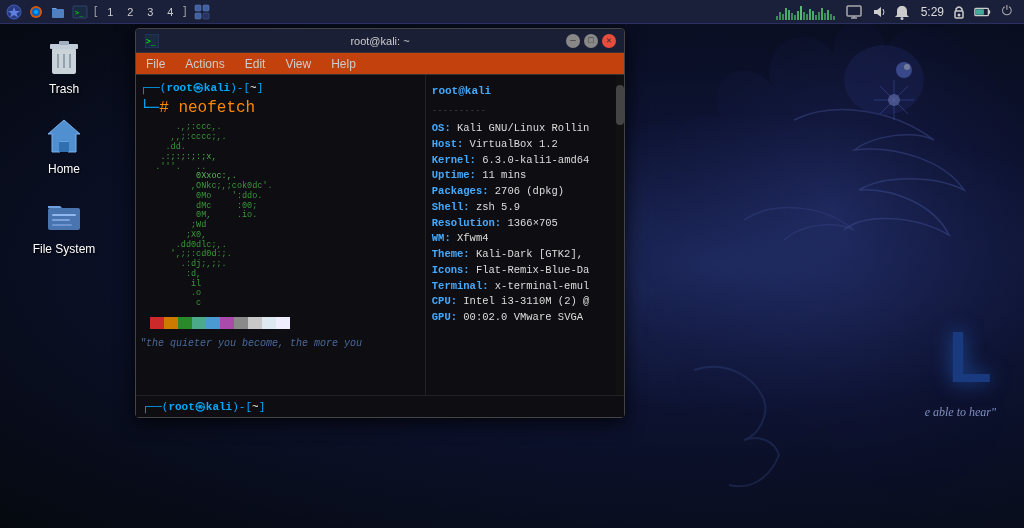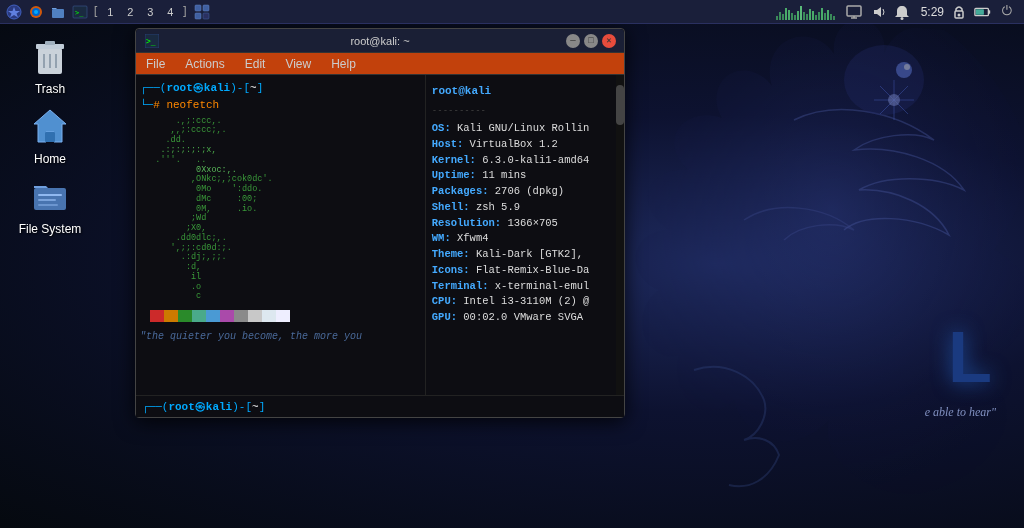--- a/index.html
+++ b/index.html
@@ -118,9 +118,10 @@
     .desktop-icons {
       position: absolute;
       top: 30px;
-      left: 10px;
+      left: 24px;
       display: flex;
       flex-direction: column;
+      gap: 10px;
     }
 
     .desktop-icon {

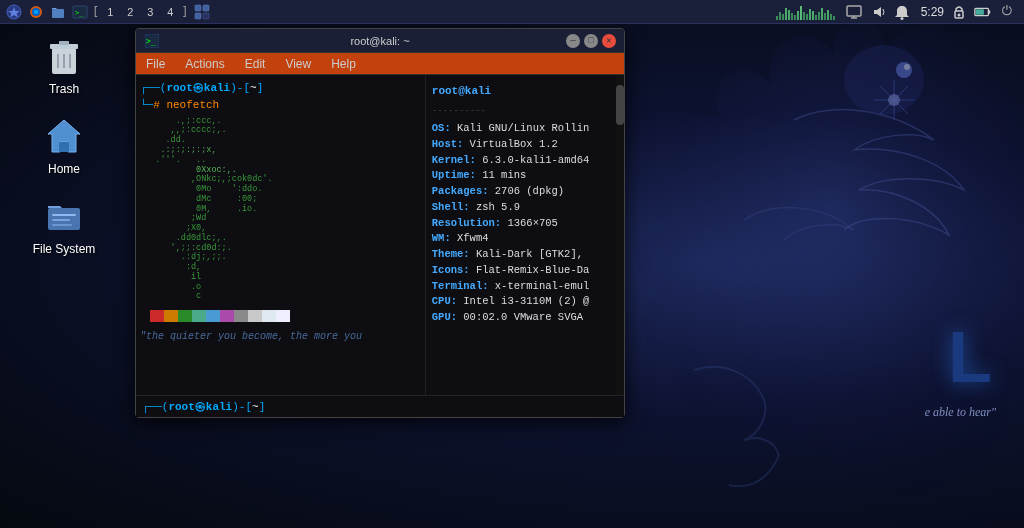--- a/index.html
+++ b/index.html
@@ -558,7 +558,7 @@
         <div style="font-size:11px; margin-bottom:2px;">
           <span style="color:#0af;">┌──(</span><span style="color:#0af; font-weight:bold;">root㉿kali</span><span style="color:#0af;">)-[</span><span style="color:#fff;">~</span><span style="color:#0af;">]</span>
         </div>
-        <div style="font-size:11px; margin-bottom:4px;">
+        <div style="font-size:16px; margin-bottom:4px;">
           <span style="color:#0af;">└─</span><span style="color:#f80;"># neofetch</span>
         </div>
 

